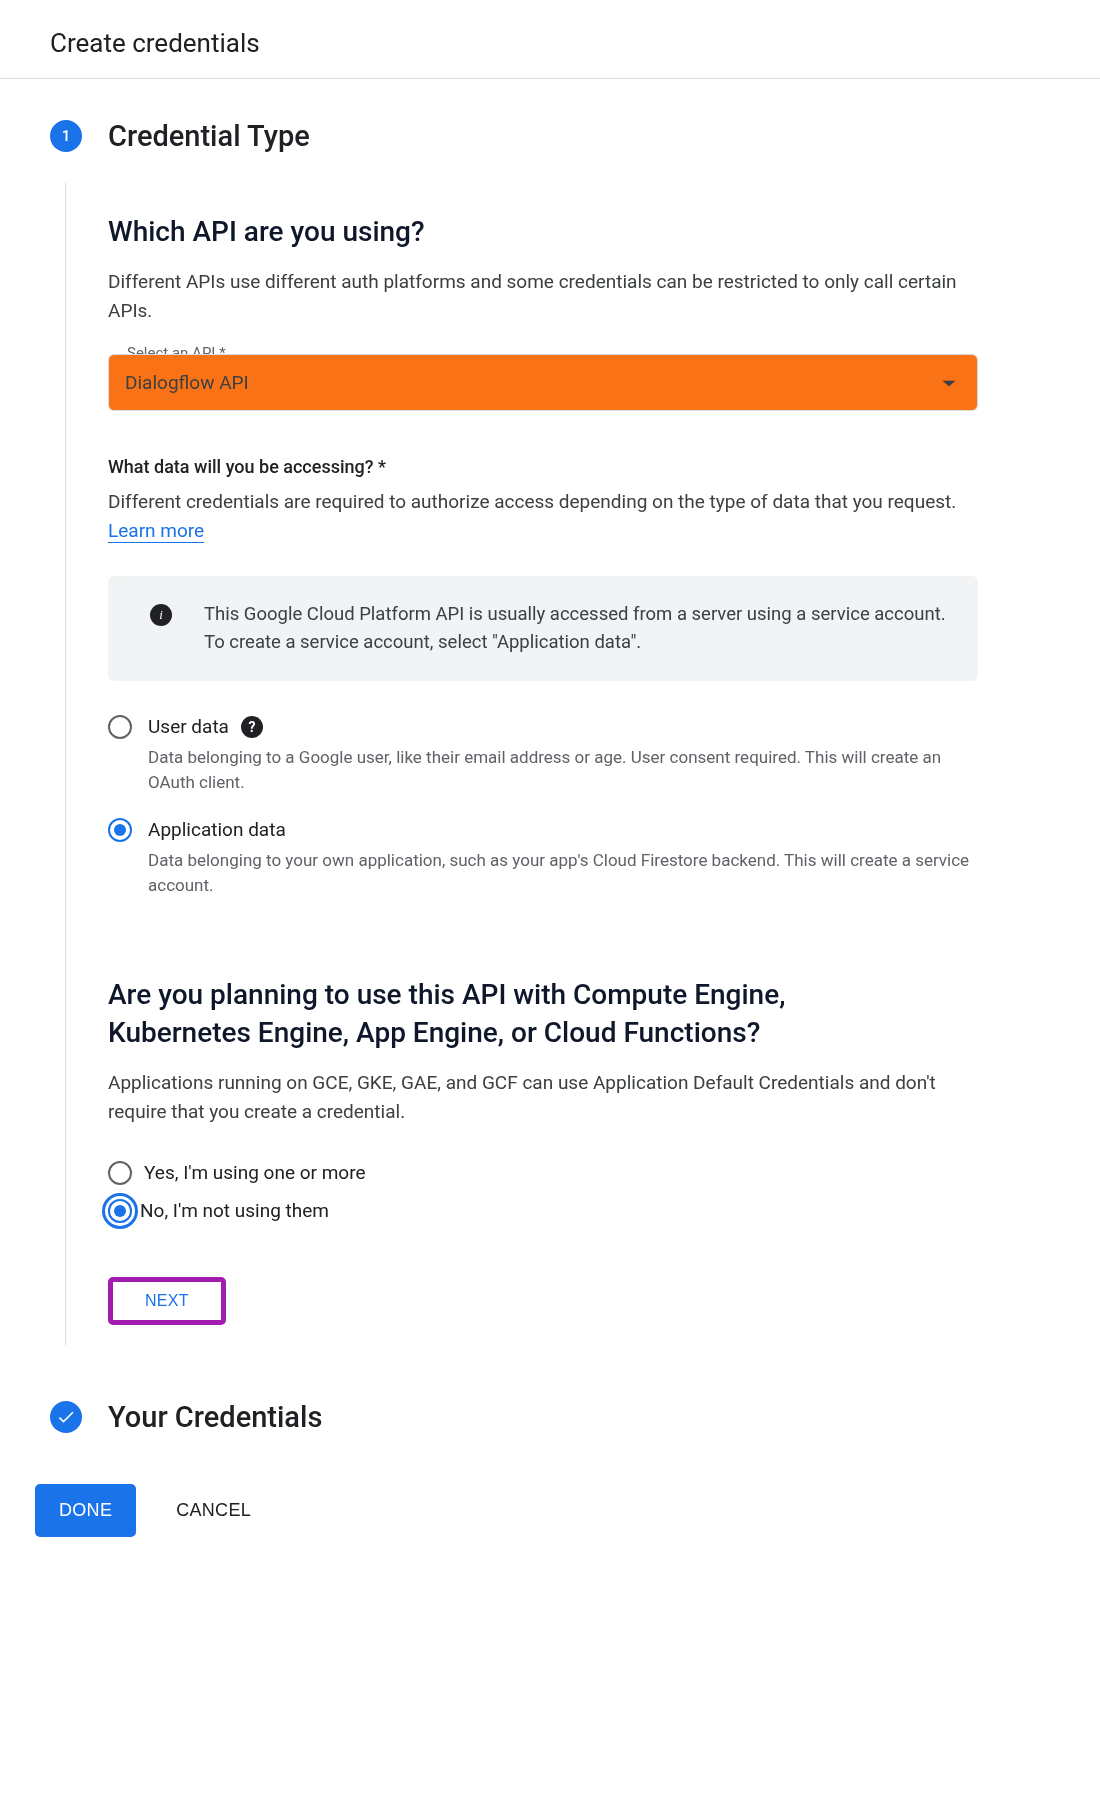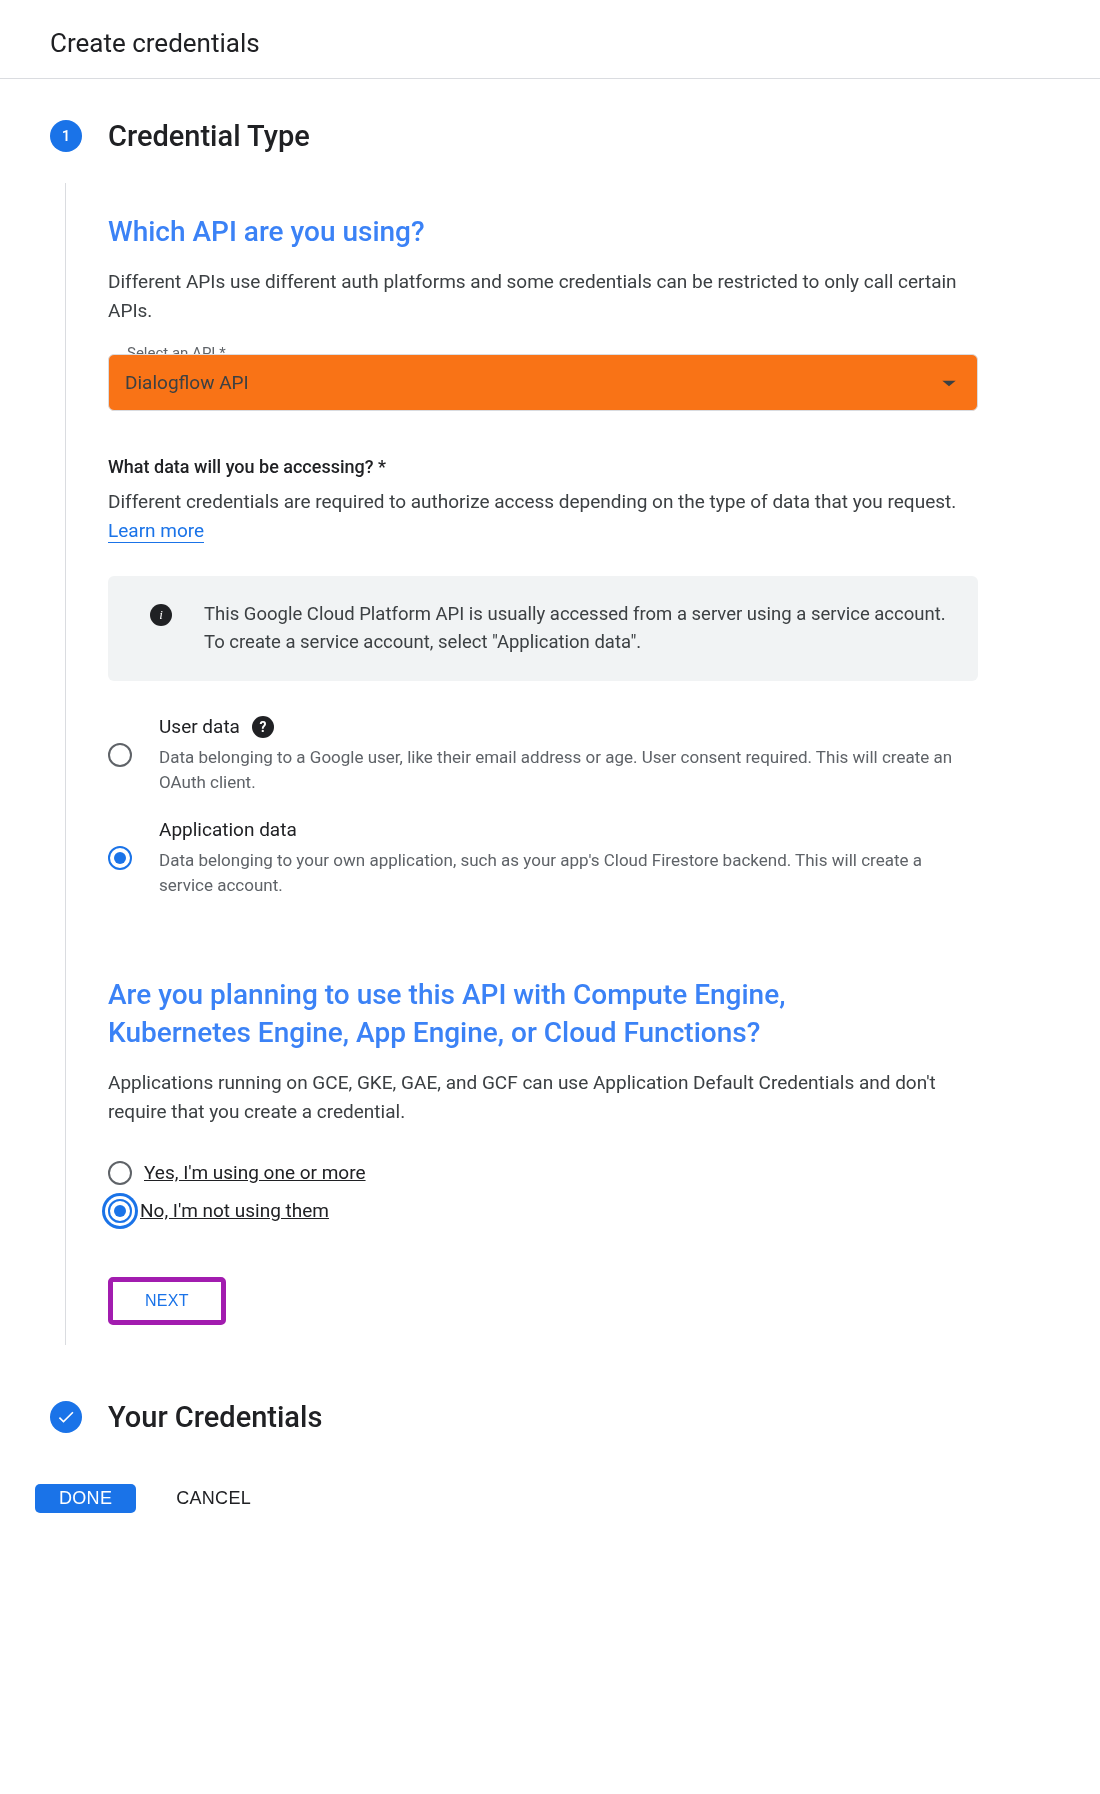--- a/index.html
+++ b/index.html
@@ -67,7 +67,7 @@
   .section-h {
     font-size: 28px;
     font-weight: 500;
-    color: #3b82f6;
+    color: #0f172a;
     line-height: 1.35;
     margin-bottom: 16px;
   }

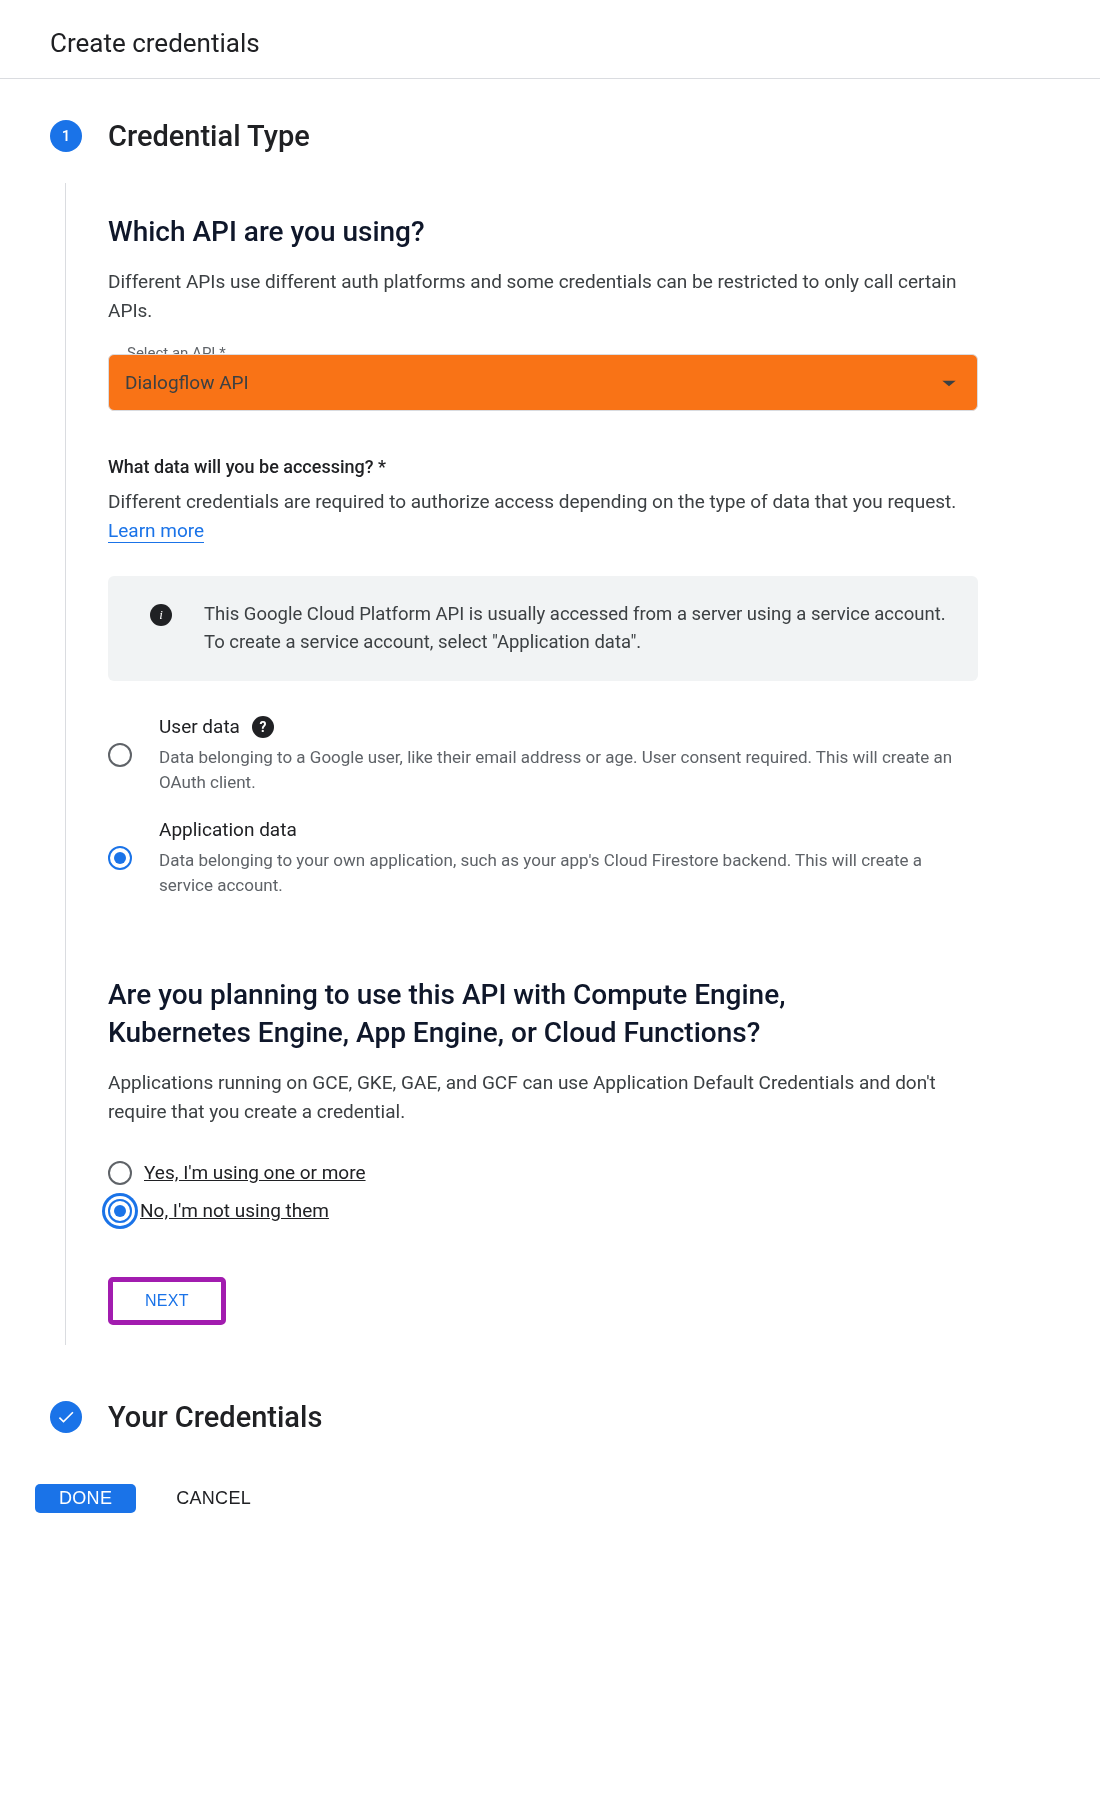--- a/index.html
+++ b/index.html
@@ -159,8 +159,8 @@
   }
   .radio-item {
     display: flex;
-    align-items: center;
-    gap: 27px;
+    align-items: flex-start;
+    gap: 16px;
     margin-bottom: 24px;
     cursor: pointer;
   }

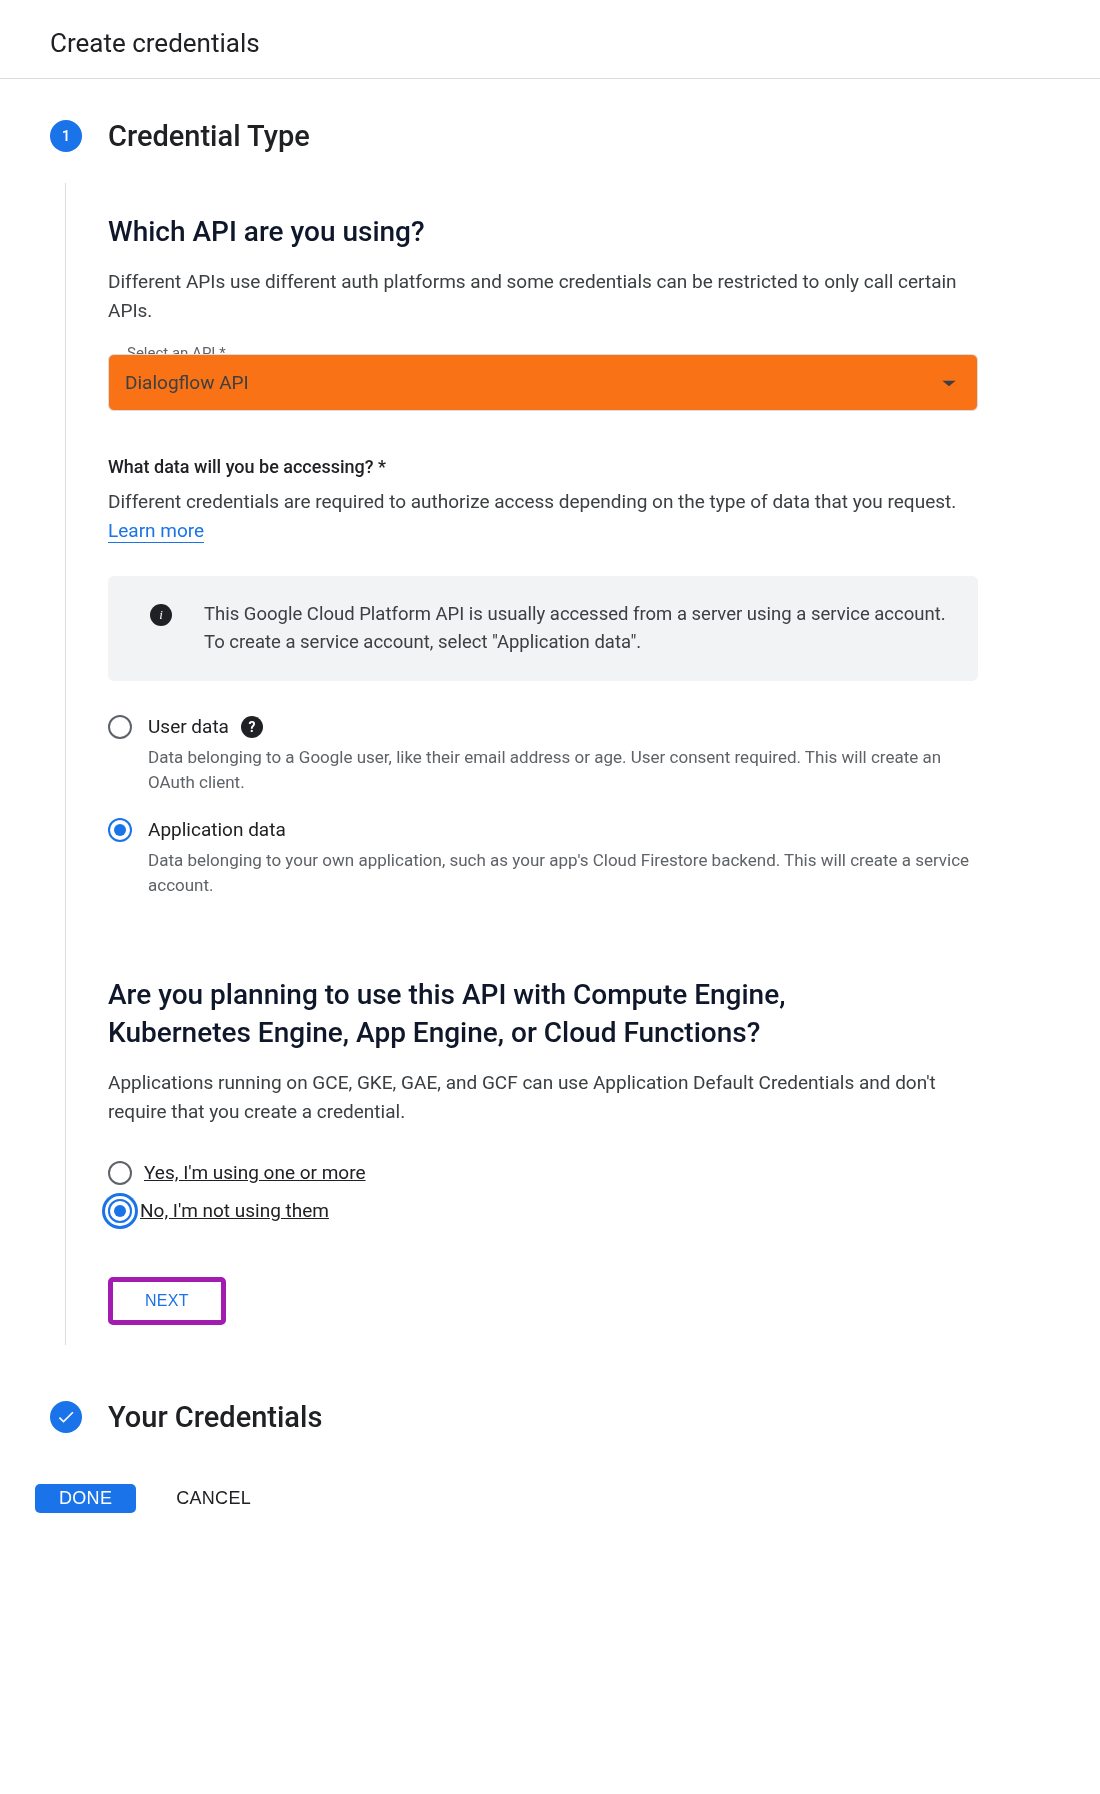--- a/index.html
+++ b/index.html
@@ -218,7 +218,7 @@
     font-weight: 700;
   }
   .block-spacer { height: 55px; }
-  .radio-group2 .radio-item { margin-bottom: 14px; align-items: center; gap: 12px; text-decoration: underline;}
+  .radio-group2 .radio-item { margin-bottom: 14px; align-items: center; gap: 12px;}
   .radio-group2 .radio-title { font-size: 19px; }
   .next-btn {
     margin-top: 40px;

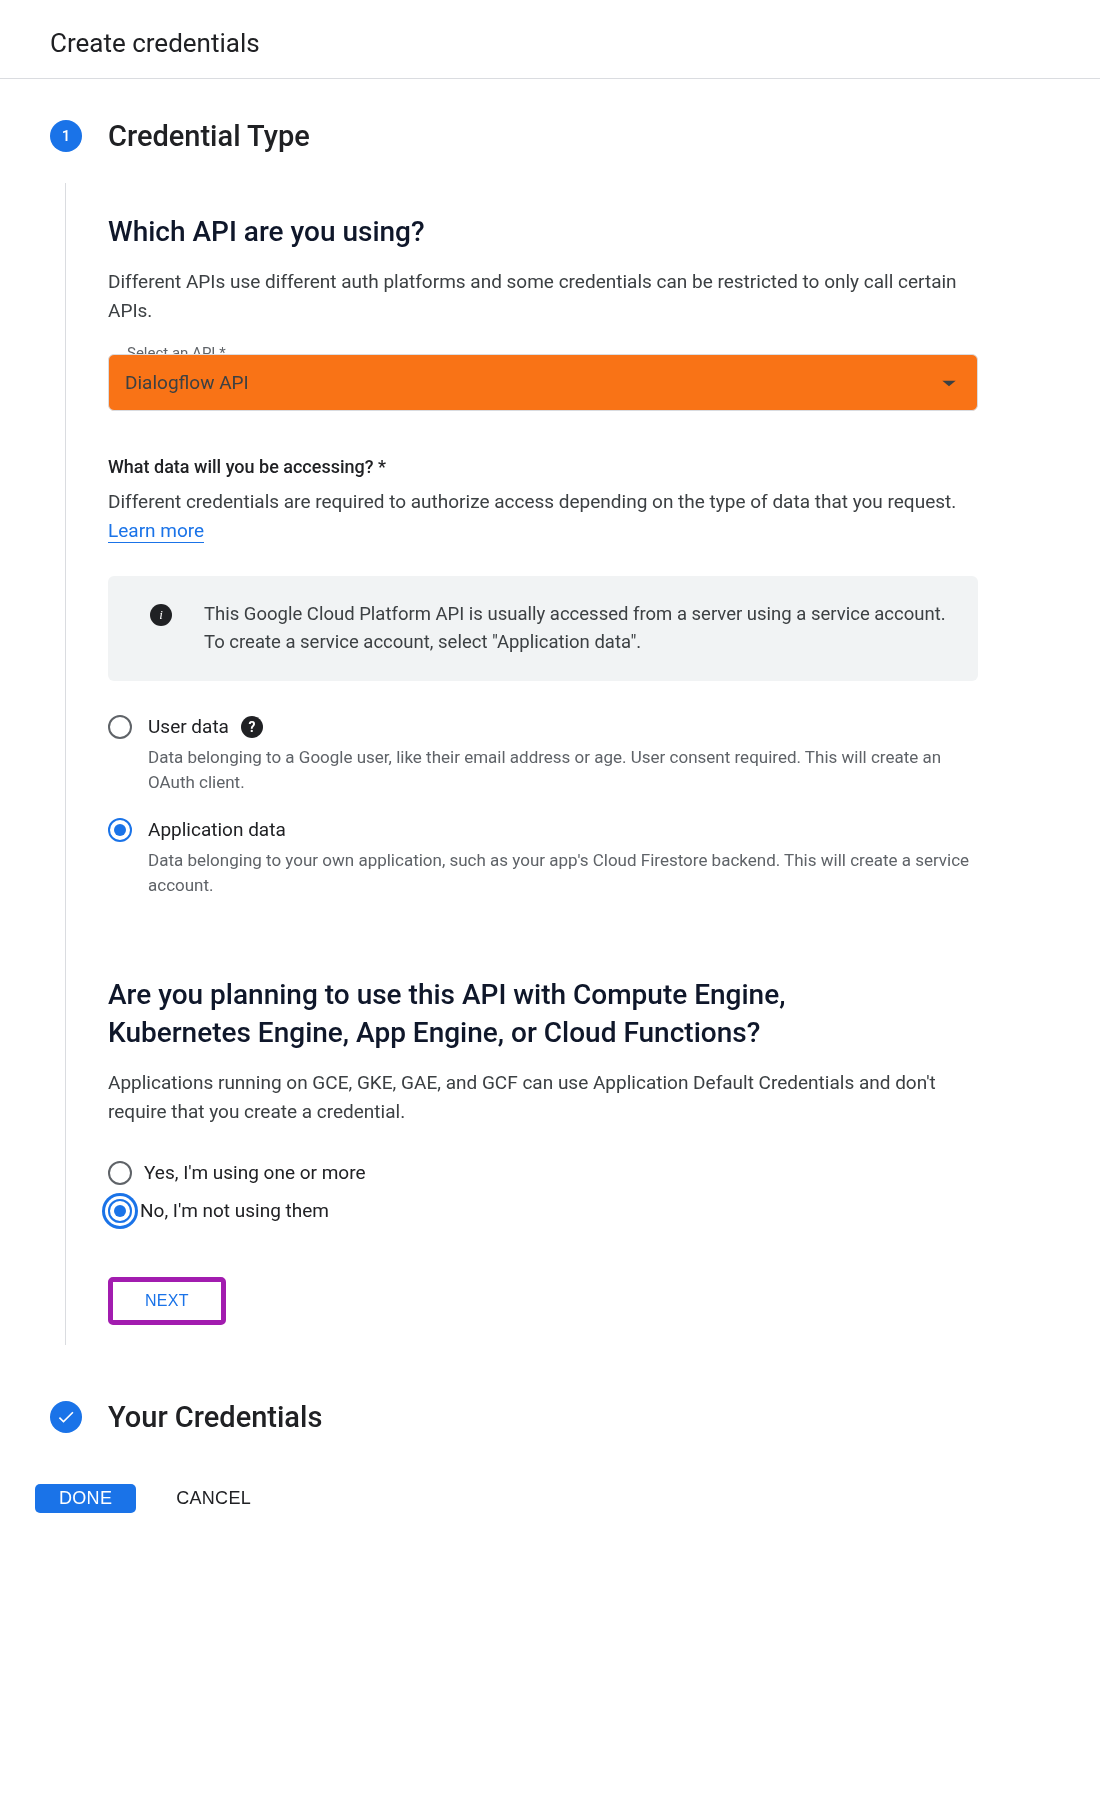--- a/index.html
+++ b/index.html
@@ -244,7 +244,7 @@
     background: #1a73e8;
     color: #fff;
     border: none;
-    padding: 4px 24px;
+    padding: 16px 24px;
     font-size: 18px;
     font-weight: 500;
     border-radius: 5px;

